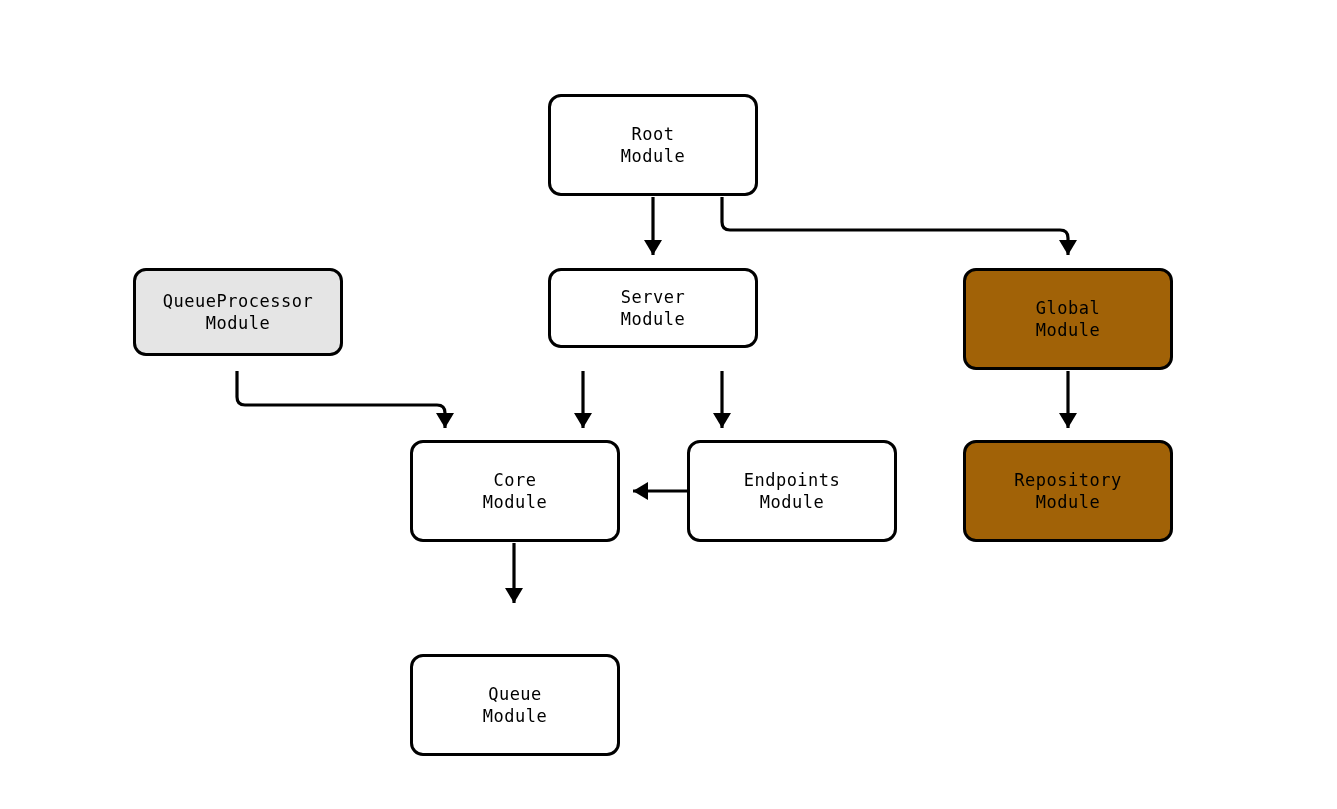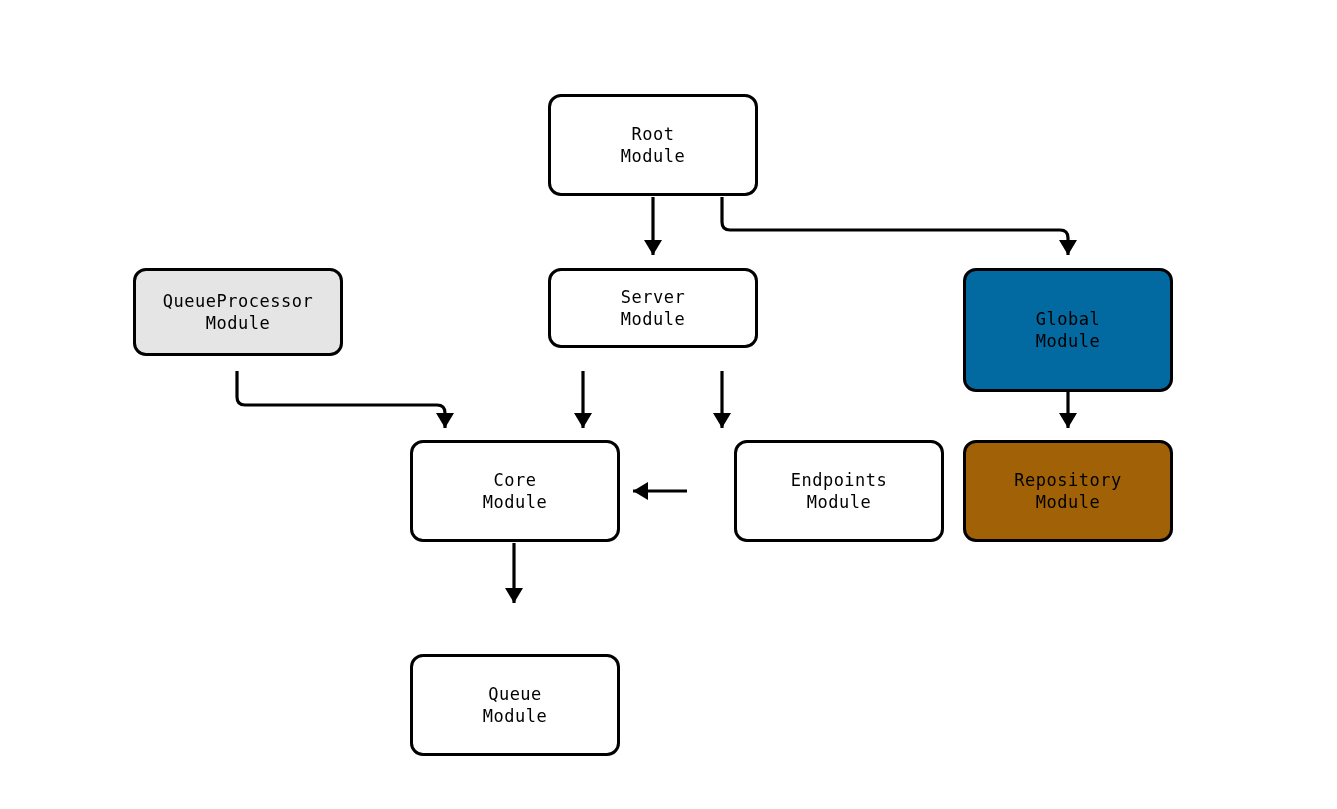--- a/index.html
+++ b/index.html
@@ -96,7 +96,7 @@
     <div class="node-line">Module</div>
   </div>
 
-  <div class="node" style="left: 963px; top: 268px; width: 210px; height: 124px; border-color: rgb(0, 0, 0); background: #0369a1;">
+  <div class="node" style="left: 963px; top: 268px; width: 210px; height: 102px; border-color: rgb(0, 0, 0); background: #a16207;">
     <div class="node-line">Global</div>
     <div class="node-line">Module</div>
   </div>

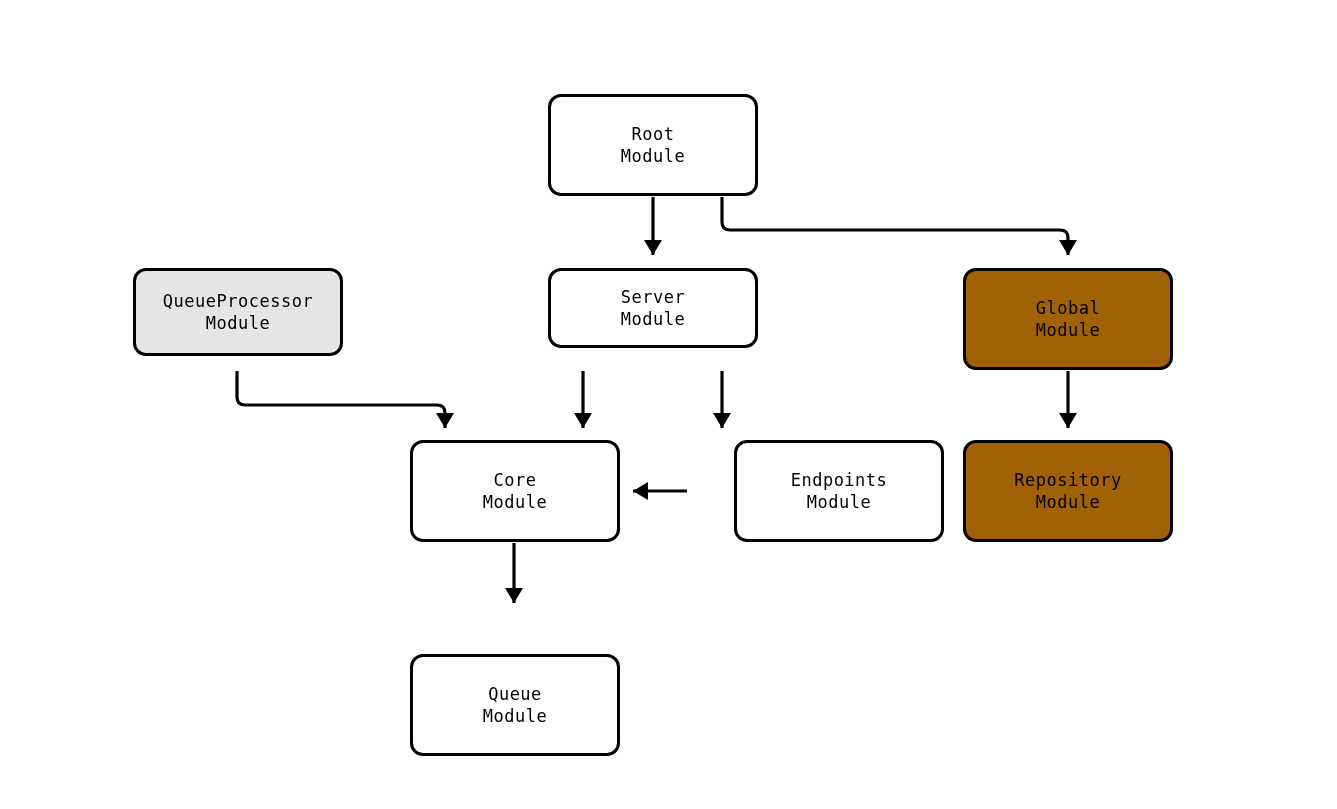--- a/index.html
+++ b/index.html
@@ -106,7 +106,7 @@
     <div class="node-line">Module</div>
   </div>
 
-  <div class="node" style="left: 687px; top: 440px; width: 210px; height: 102px; border-color: rgb(0, 0, 0); background: rgb(255, 255, 255); margin-left: 47px;">
+  <div class="node" style="left: 687px; top: 440px; width: 210px; height: 102px; border-color: rgb(0, 0, 0); background: rgb(255, 255, 255);">
     <div class="node-line">Endpoints</div>
     <div class="node-line">Module</div>
   </div>

